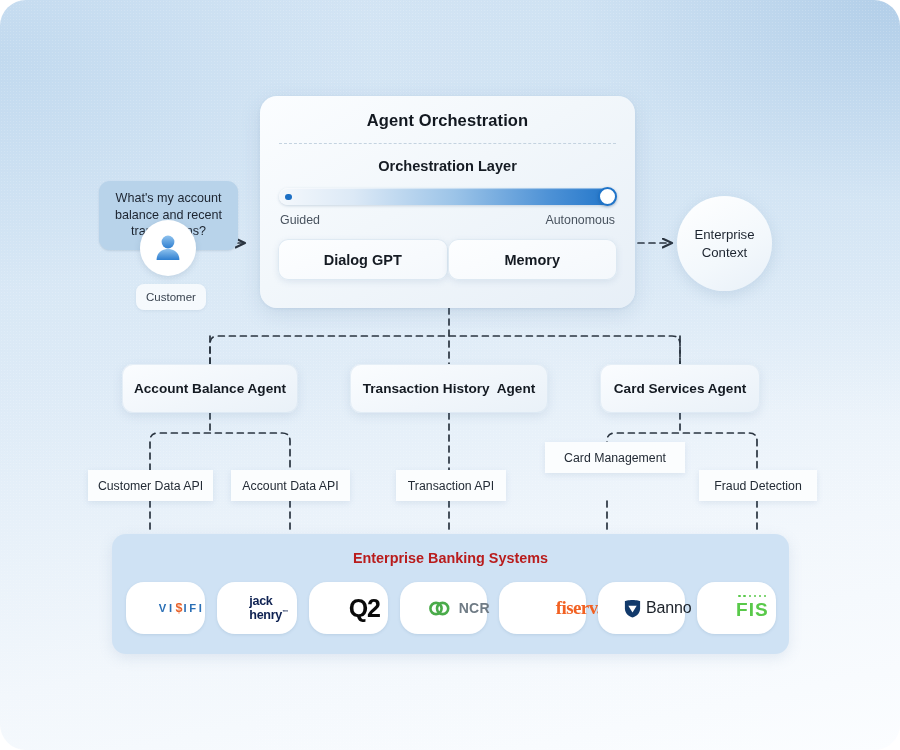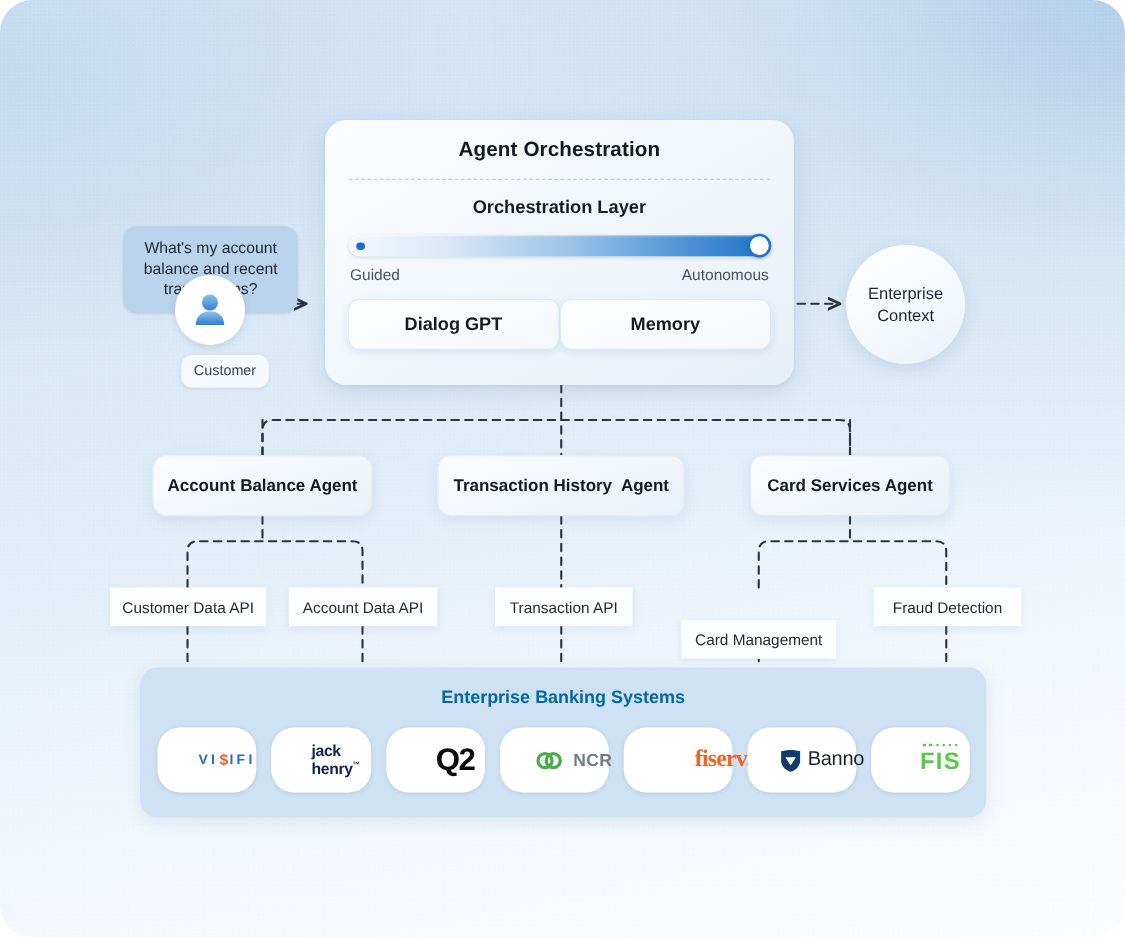--- a/index.html
+++ b/index.html
@@ -73,7 +73,7 @@
   }
   #customer-chip {
     position: absolute;
-    left: 145px; top: 284px;
+    left: 136px; top: 284px;
     width: 70px; height: 26px;
     background: rgba(255,255,255,.72);
     border-radius: 8px;

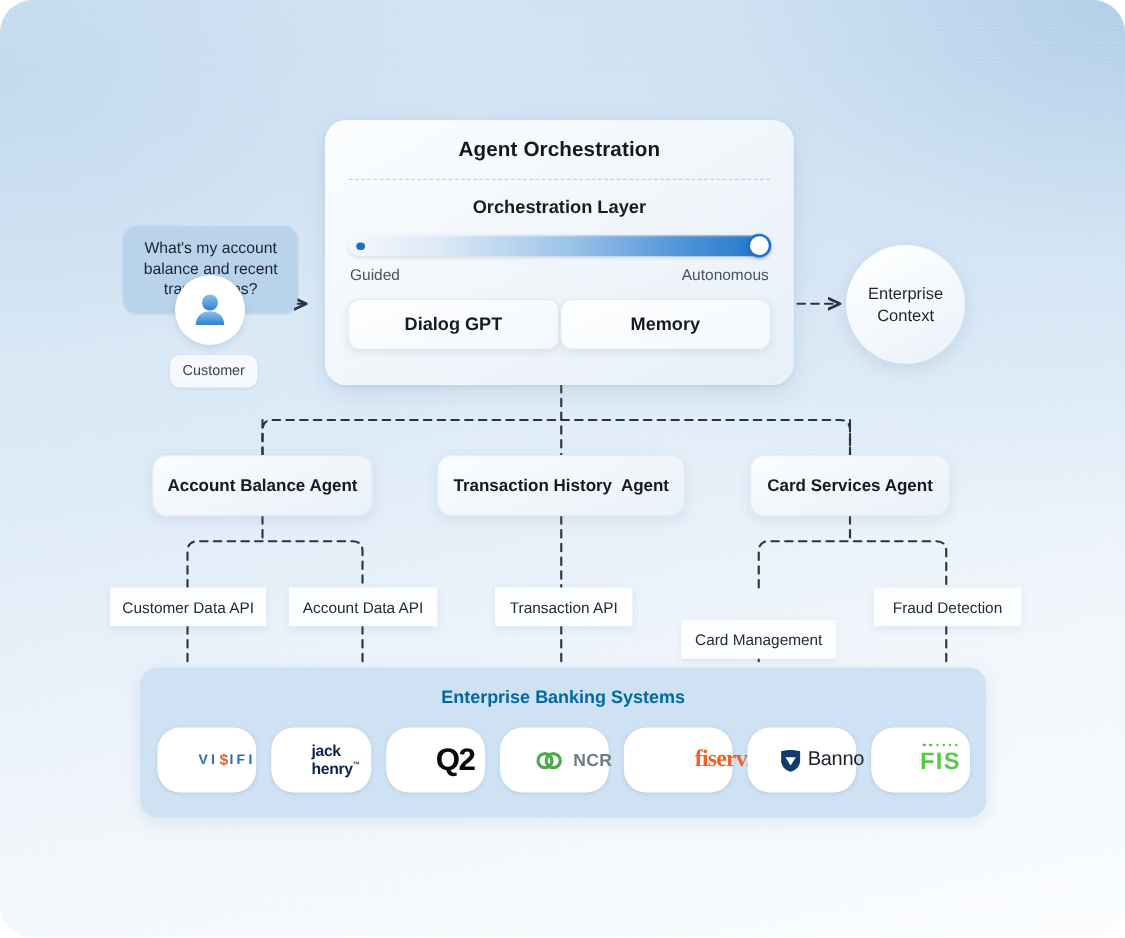--- a/index.html
+++ b/index.html
@@ -189,7 +189,7 @@
   #api-0 { left: 88px;  top: 470px; width: 125px; }
   #api-1 { left: 231px; top: 470px; width: 119px; }
   #api-2 { left: 396px; top: 470px; width: 110px; }
-  #api-3 { left: 545px; top: 496px; width: 124px; text-align: right; }
+  #api-3 { left: 545px; top: 442px; width: 140px; text-align: right; }
   #api-4 { left: 699px; top: 470px; width: 118px; }
 
   

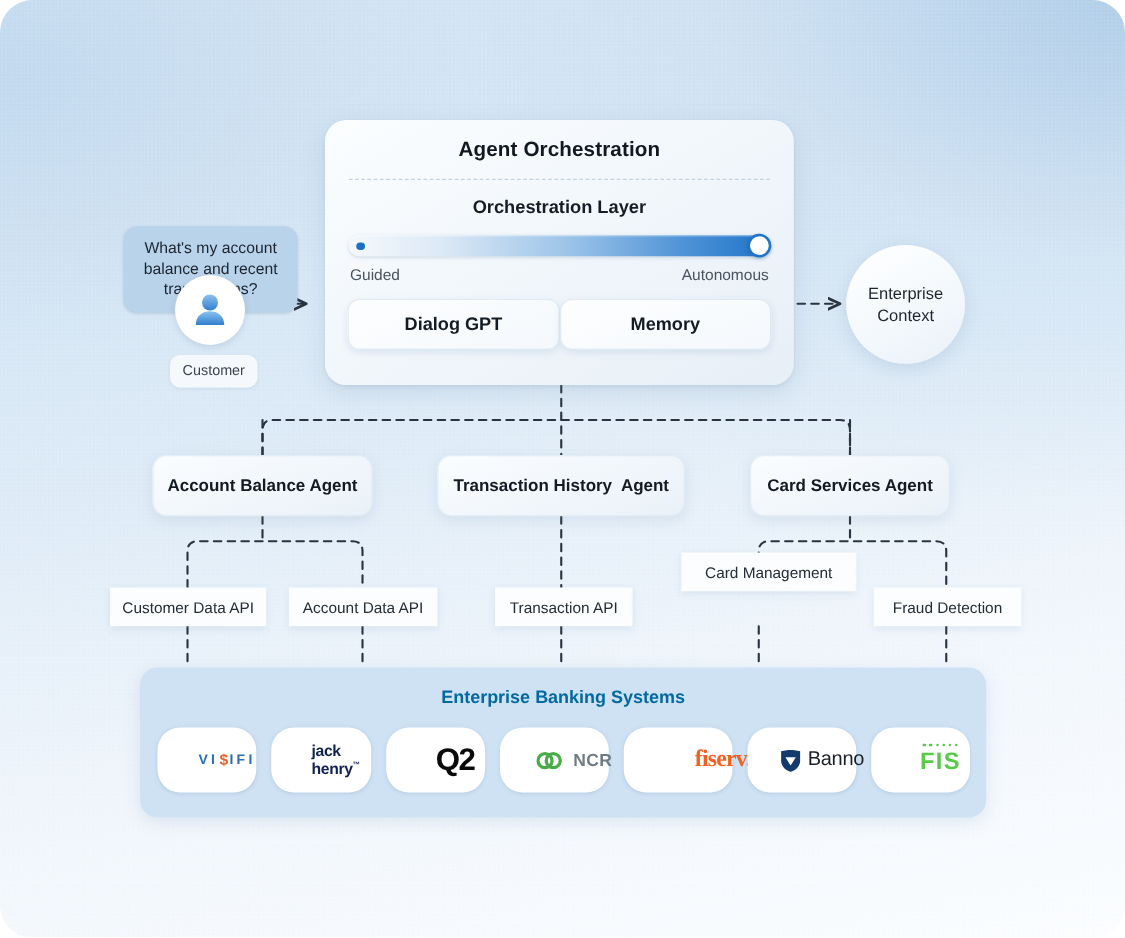--- a/index.html
+++ b/index.html
@@ -204,7 +204,7 @@
   }
   #ebs-title {
     text-align: center;
-    font-size: 14.4px; font-weight: bold; color: #0369a1;
+    font-size: 14.4px; font-weight: bold; color: #b91c1c;
   }
   #ebs-logos {
     display: flex; gap: 12px;

